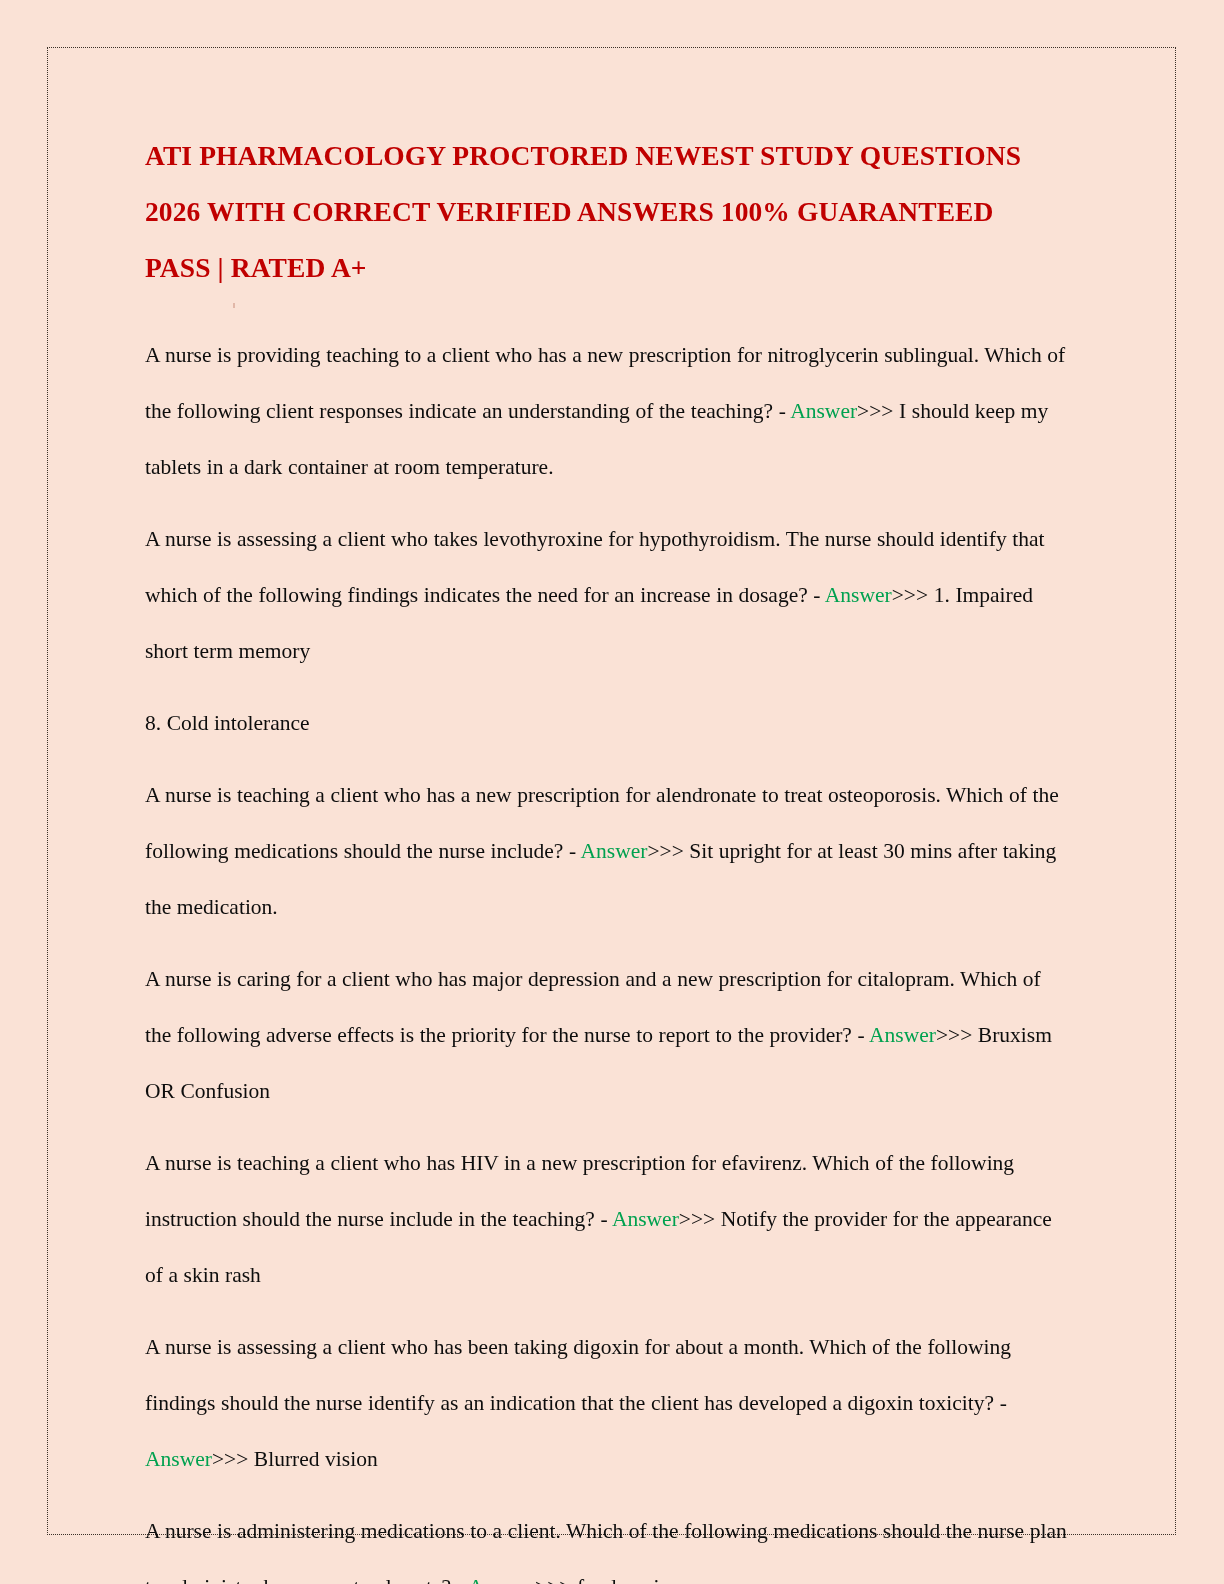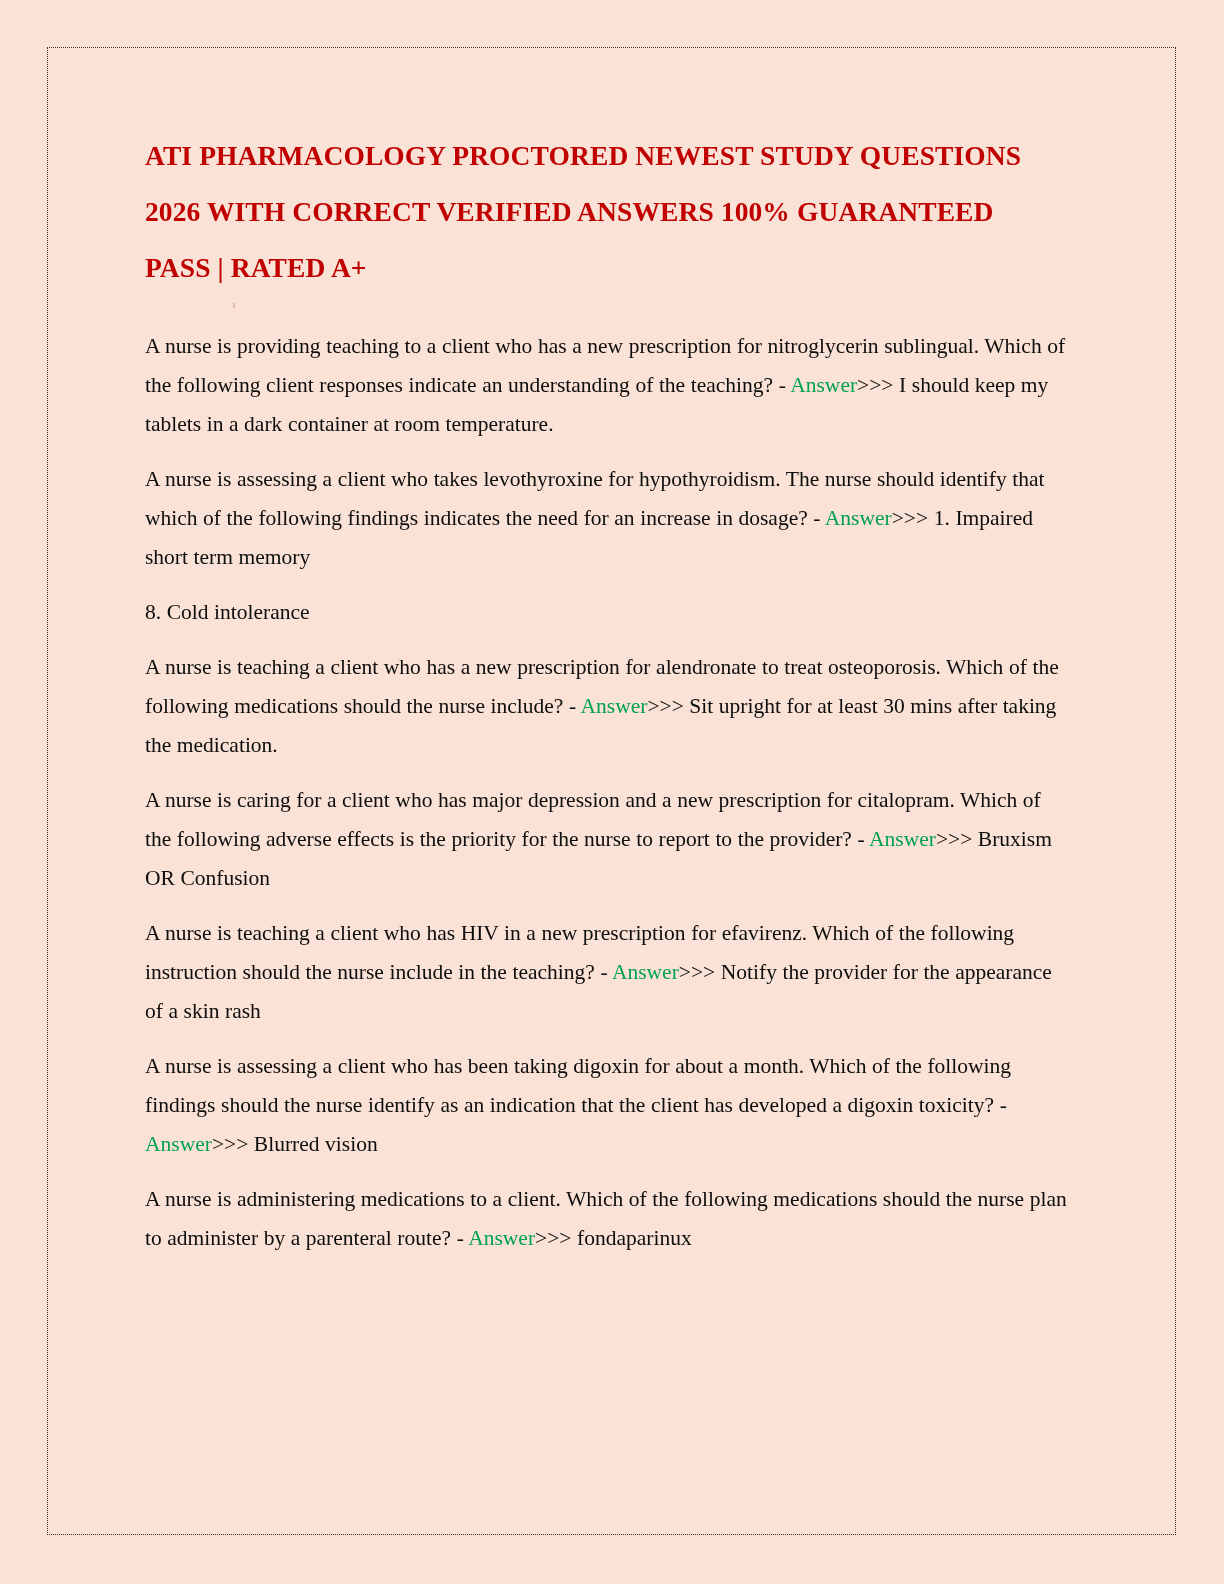--- a/index.html
+++ b/index.html
@@ -51,7 +51,7 @@
   .para {
     color: #0d0d0d;
     font-size: 21.5px;
-    line-height: 39px;
+    line-height: 56px;
     margin: 0 0 16px 0;
     padding: 0;
     text-align: left;

